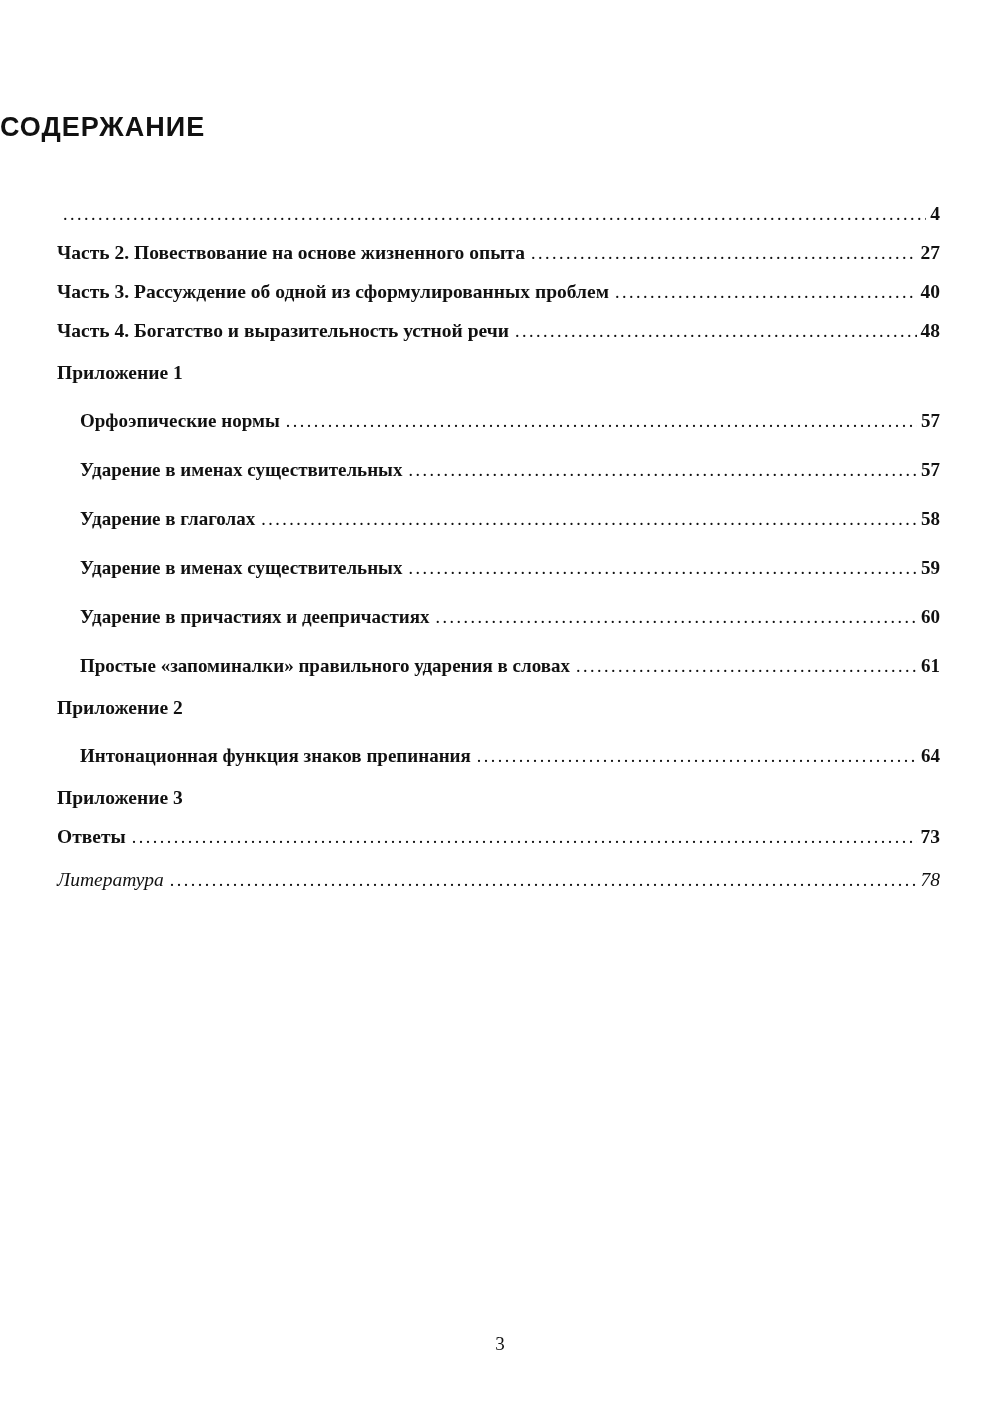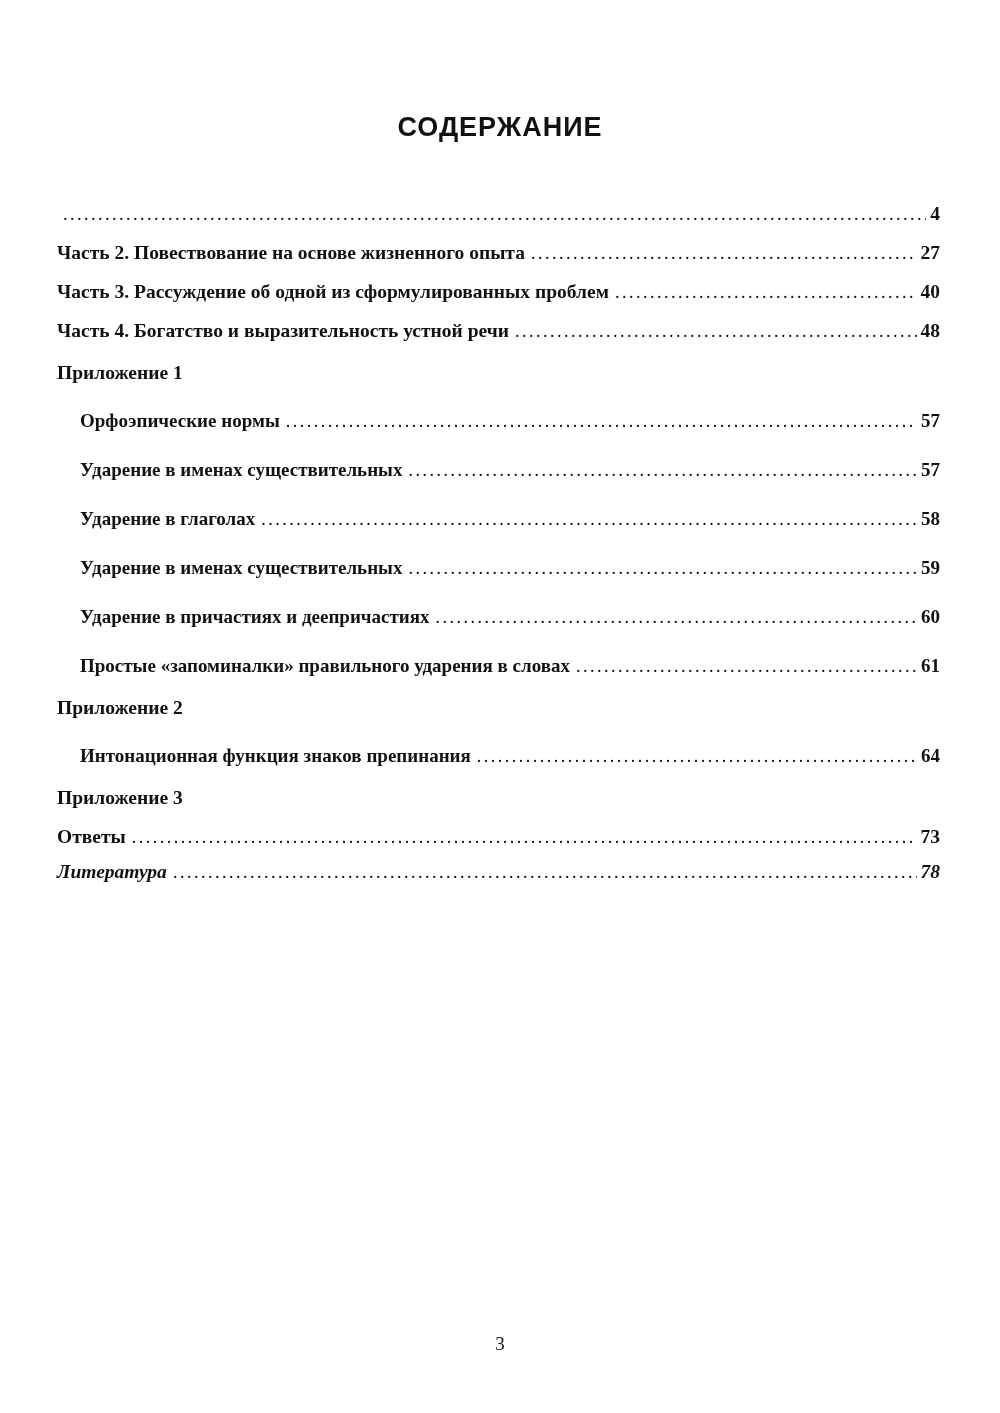--- a/index.html
+++ b/index.html
@@ -18,7 +18,7 @@
 
   .title {
     padding-top: 112px;
-    text-align: center;
+    text-align: left;
     font-family: "Liberation Sans", sans-serif;
     font-weight: bold;
     font-size: 27px;

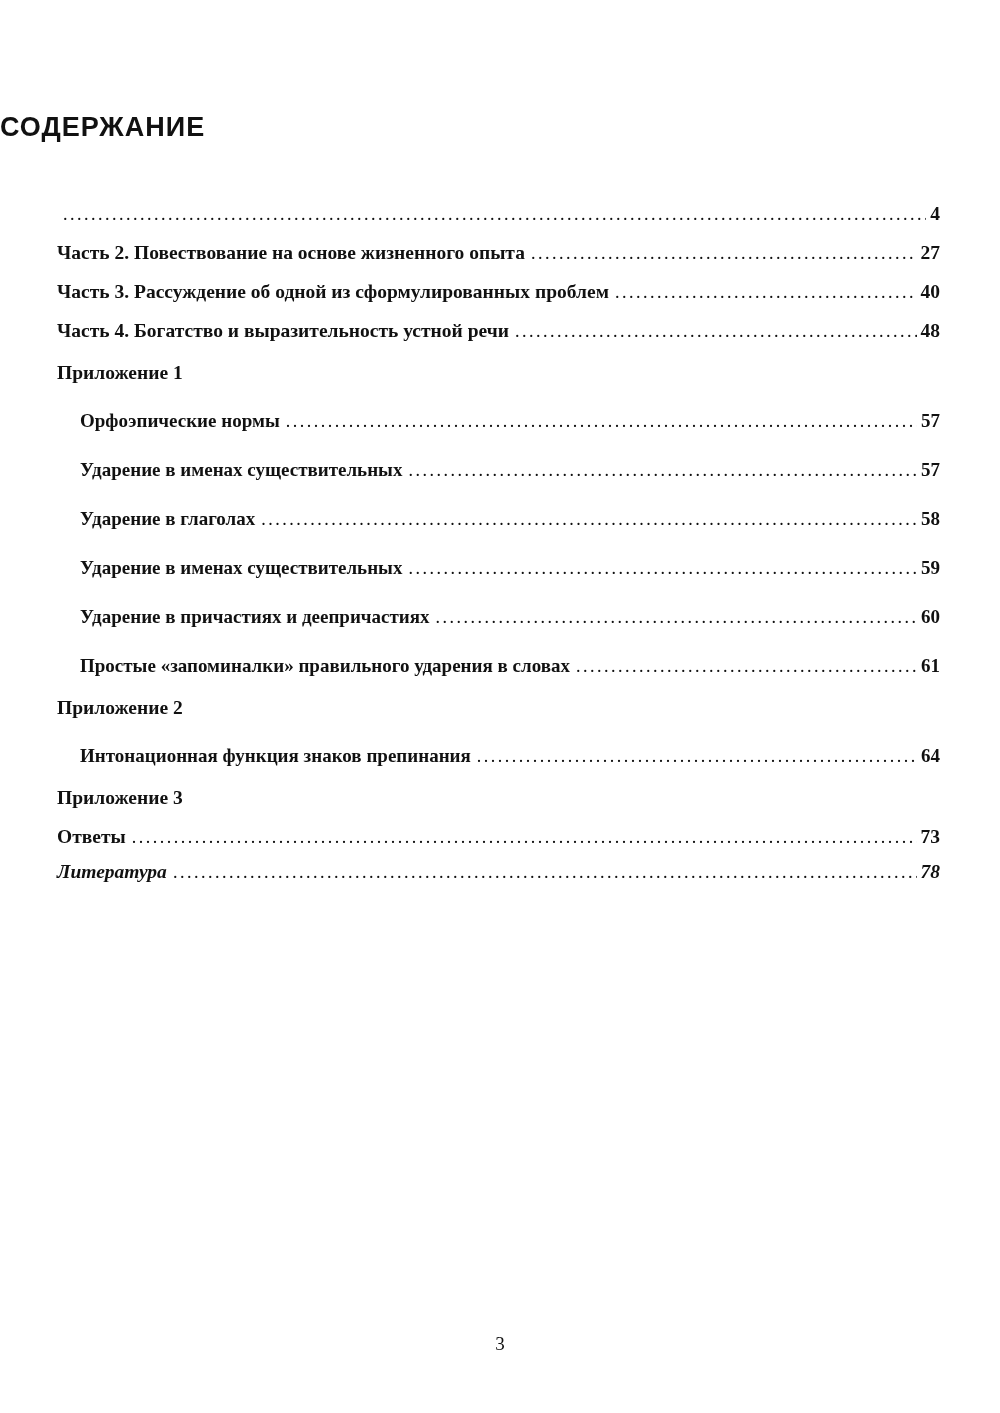--- a/index.html
+++ b/index.html
@@ -60,9 +60,9 @@
   }
 
   .row-literature {
-    margin-top: 9px;
+    margin-top: 17px;
     font-style: italic;
-    font-weight: bold;
+    font-weight: normal;
     font-size: 19.5px;
   }
 

